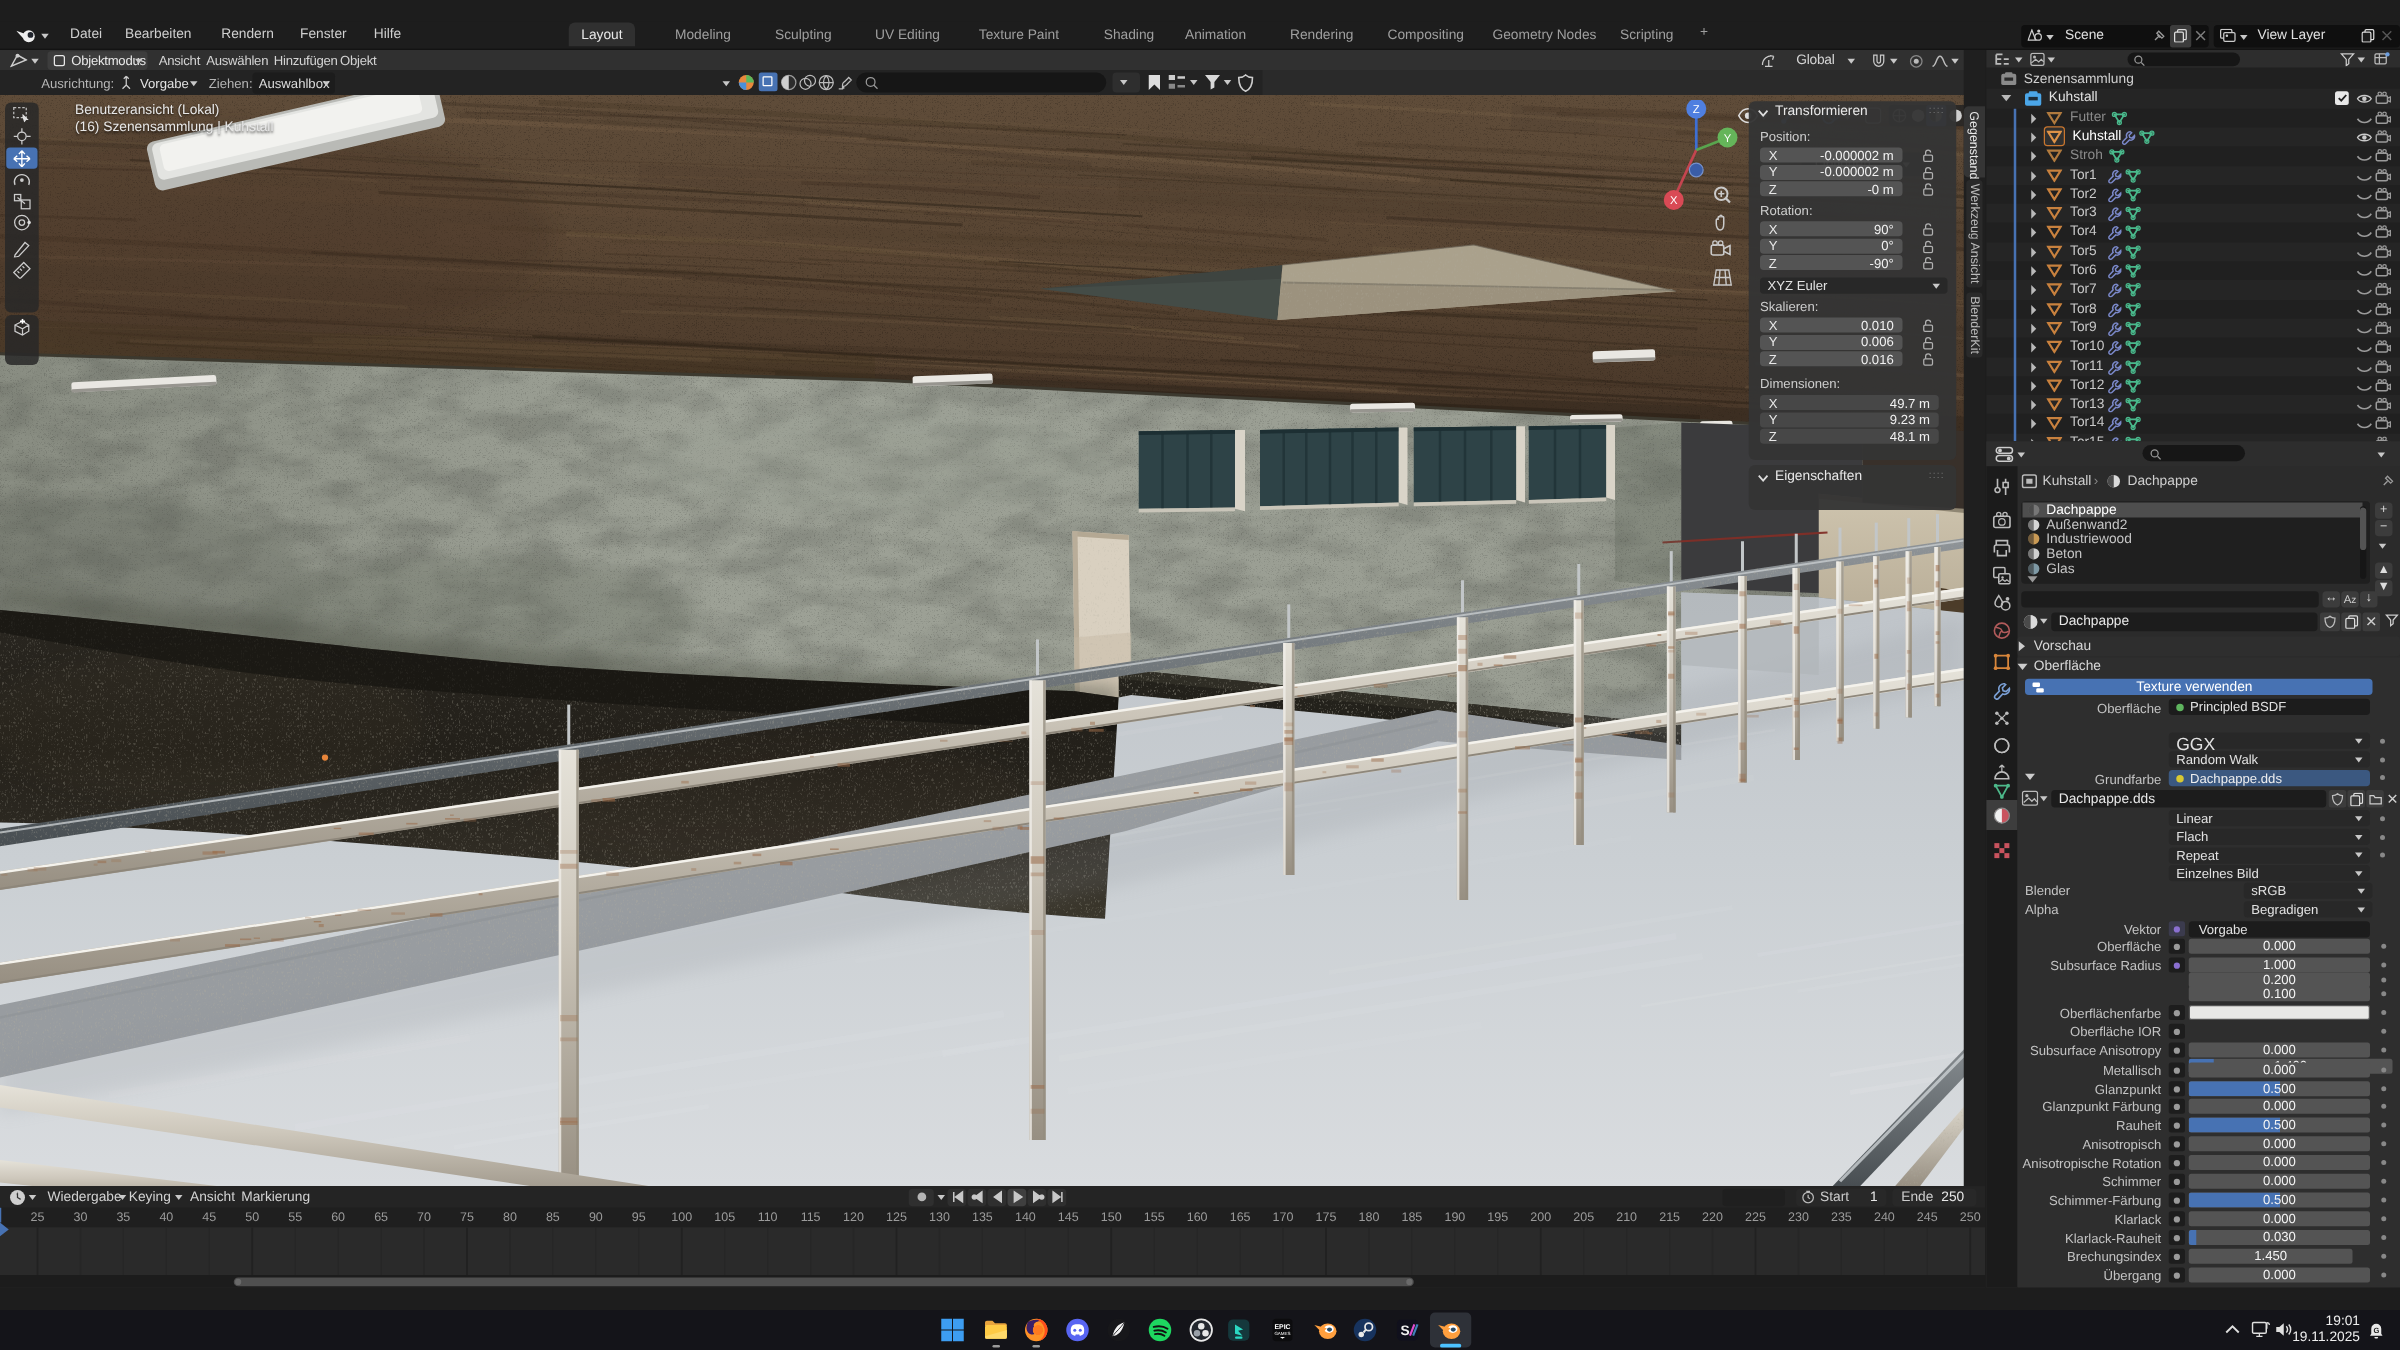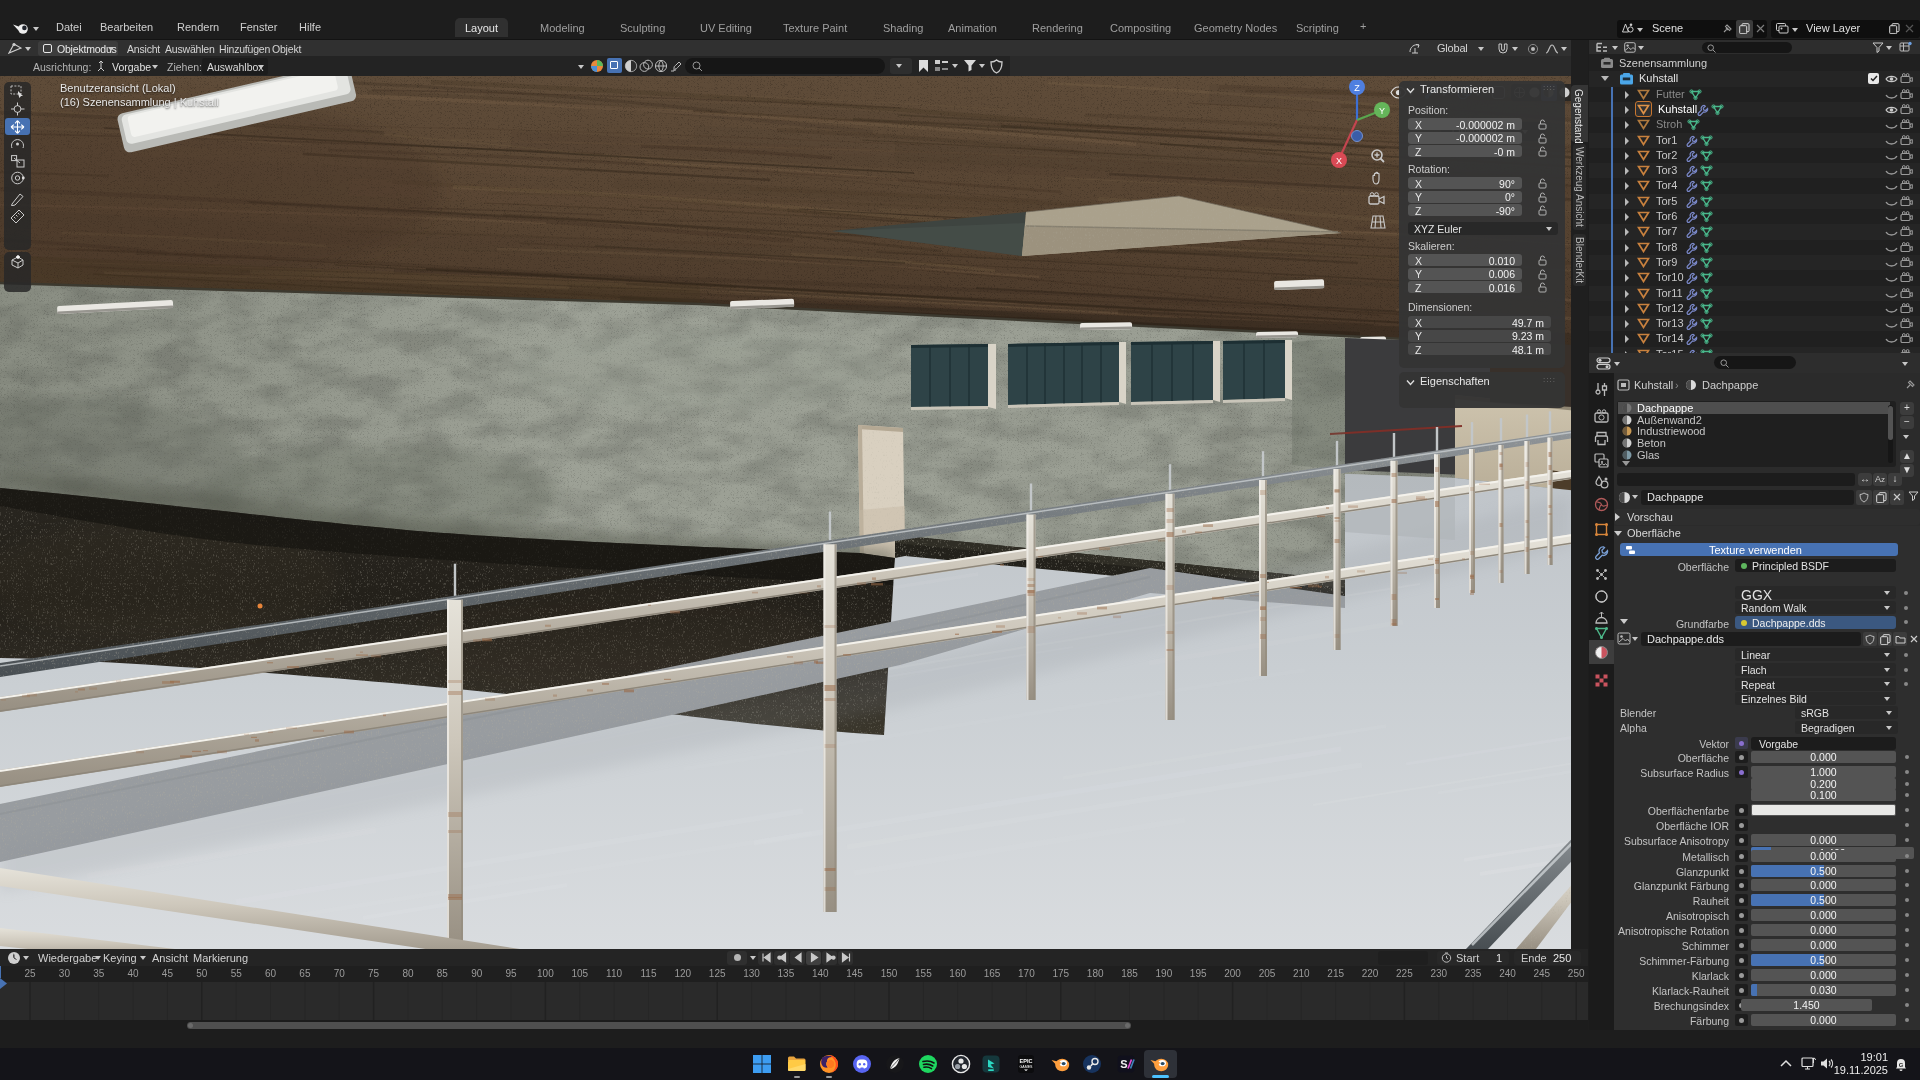--- a/index.html
+++ b/index.html
@@ -1767,7 +1767,7 @@
       <div class="sockbox" style="left:146px;top:646px">
         <i></i>
       </div>
-      <div class="slider" style="left:152px;top:646px;width:131px;height:12px"><span class="fill" style="width:0%"></span><span class="v" style="font-size:10.5px">1.450</span></div>
+      <div class="slider" style="left:162px;top:646px;width:131px;height:12px"><span class="fill" style="width:0%"></span><span class="v" style="font-size:10.5px">1.450</span></div>
       <span class="dot" style="left:316px;top:650px"></span>
       <span class="plabel" style="left:0px;top:662px;width:140px">Färbung</span>
       <div class="sockbox" style="left:146px;top:661px">

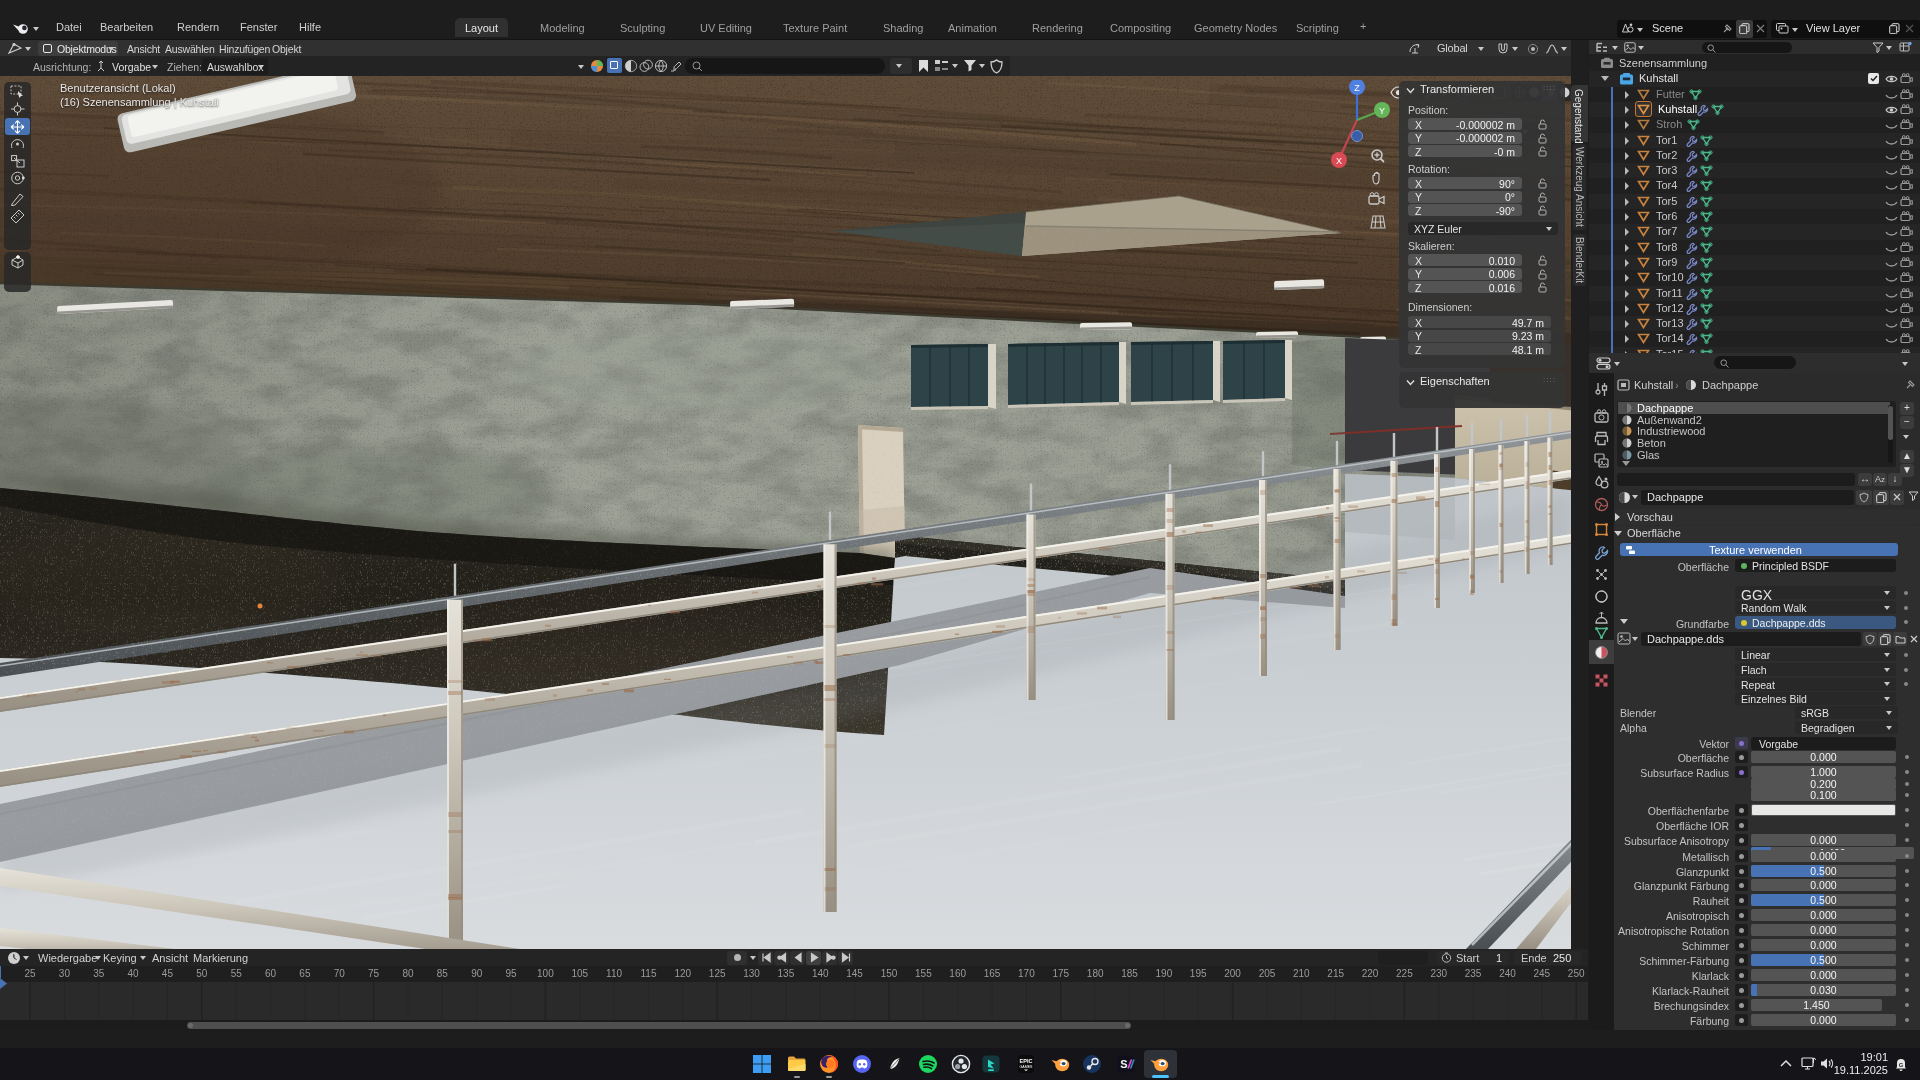--- a/index.html
+++ b/index.html
@@ -1769,7 +1769,7 @@
       </div>
       <div class="slider" style="left:162px;top:646px;width:131px;height:12px"><span class="fill" style="width:0%"></span><span class="v" style="font-size:10.5px">1.450</span></div>
       <span class="dot" style="left:316px;top:650px"></span>
-      <span class="plabel" style="left:0px;top:662px;width:140px">Färbung</span>
+      <span class="plabel" style="left:0px;top:662px;width:140px">Übergang</span>
       <div class="sockbox" style="left:146px;top:661px">
         <i></i>
       </div>

